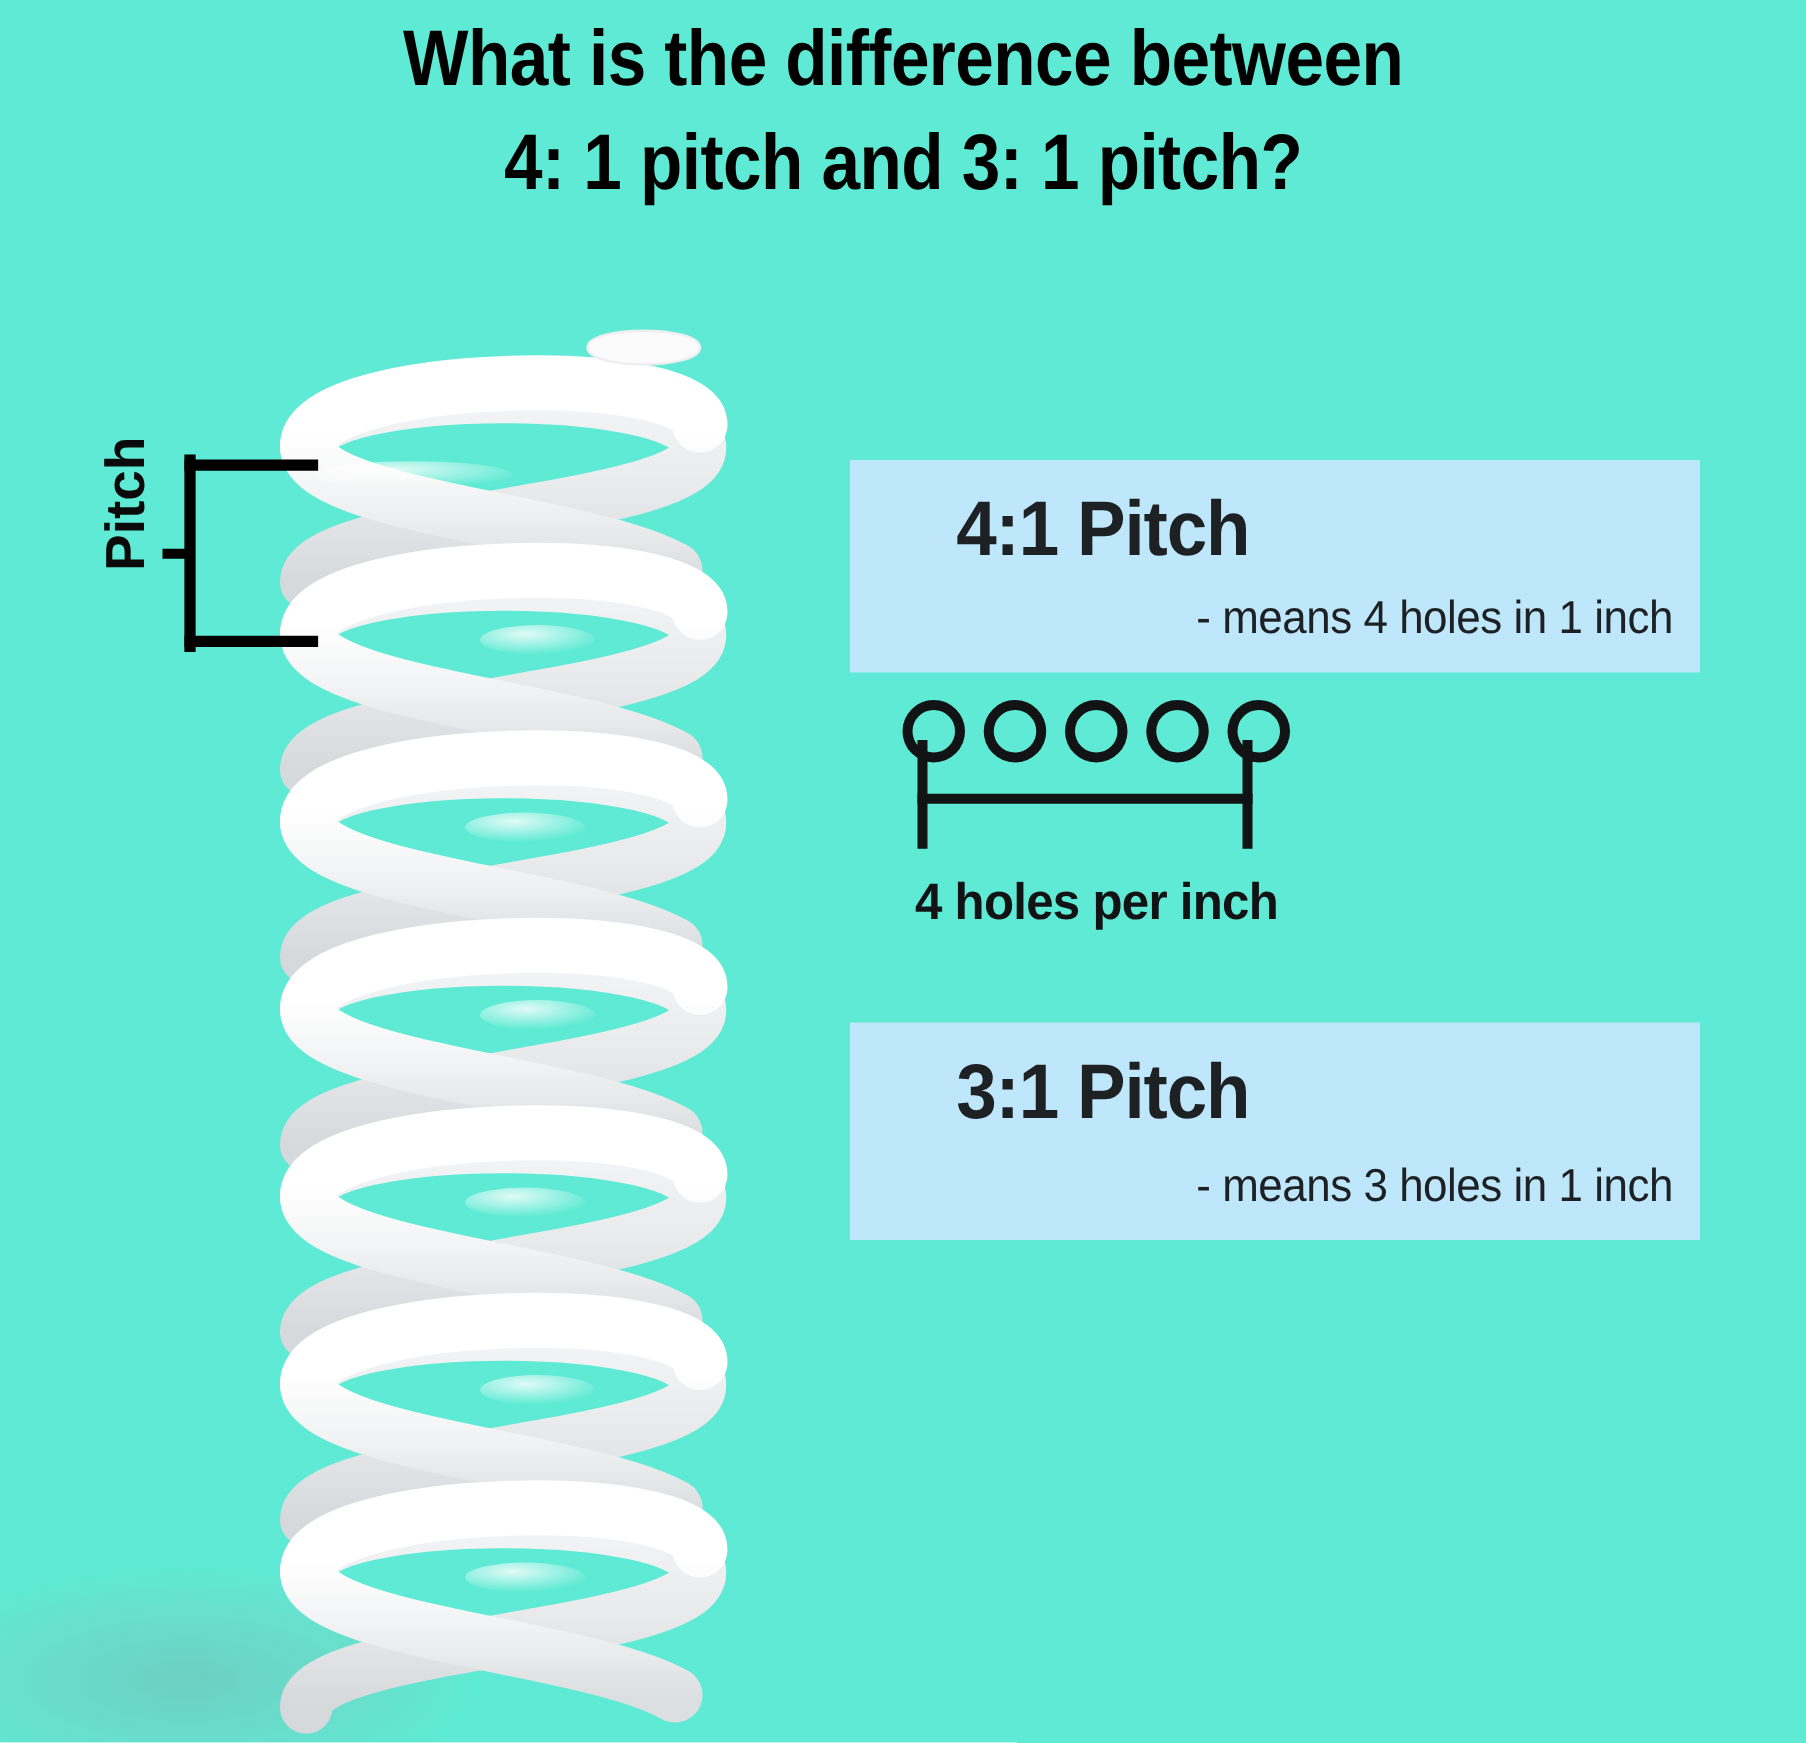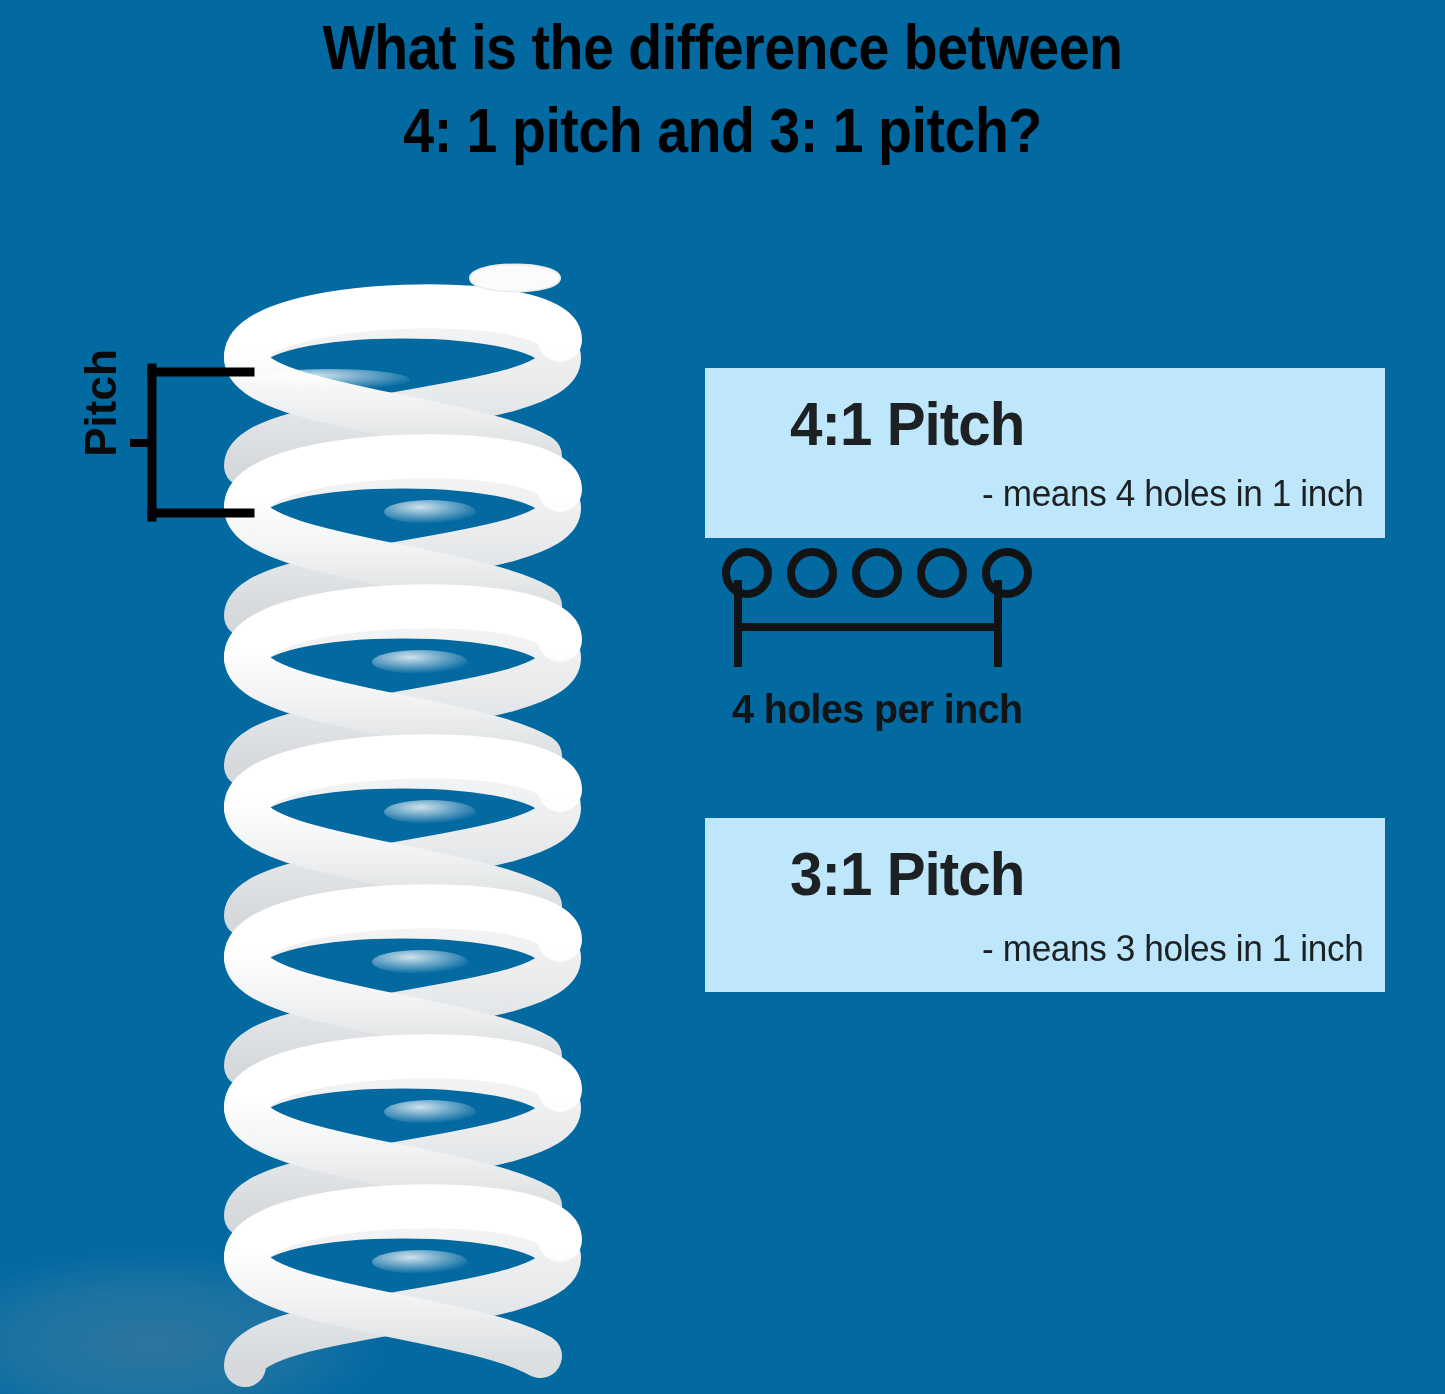--- a/index.html
+++ b/index.html
@@ -16,7 +16,7 @@
     position: relative;
     width: 1445px;
     height: 1394px;
-    background: #0369a1;
+    background: #5eead4;
     overflow: hidden;
   }
 

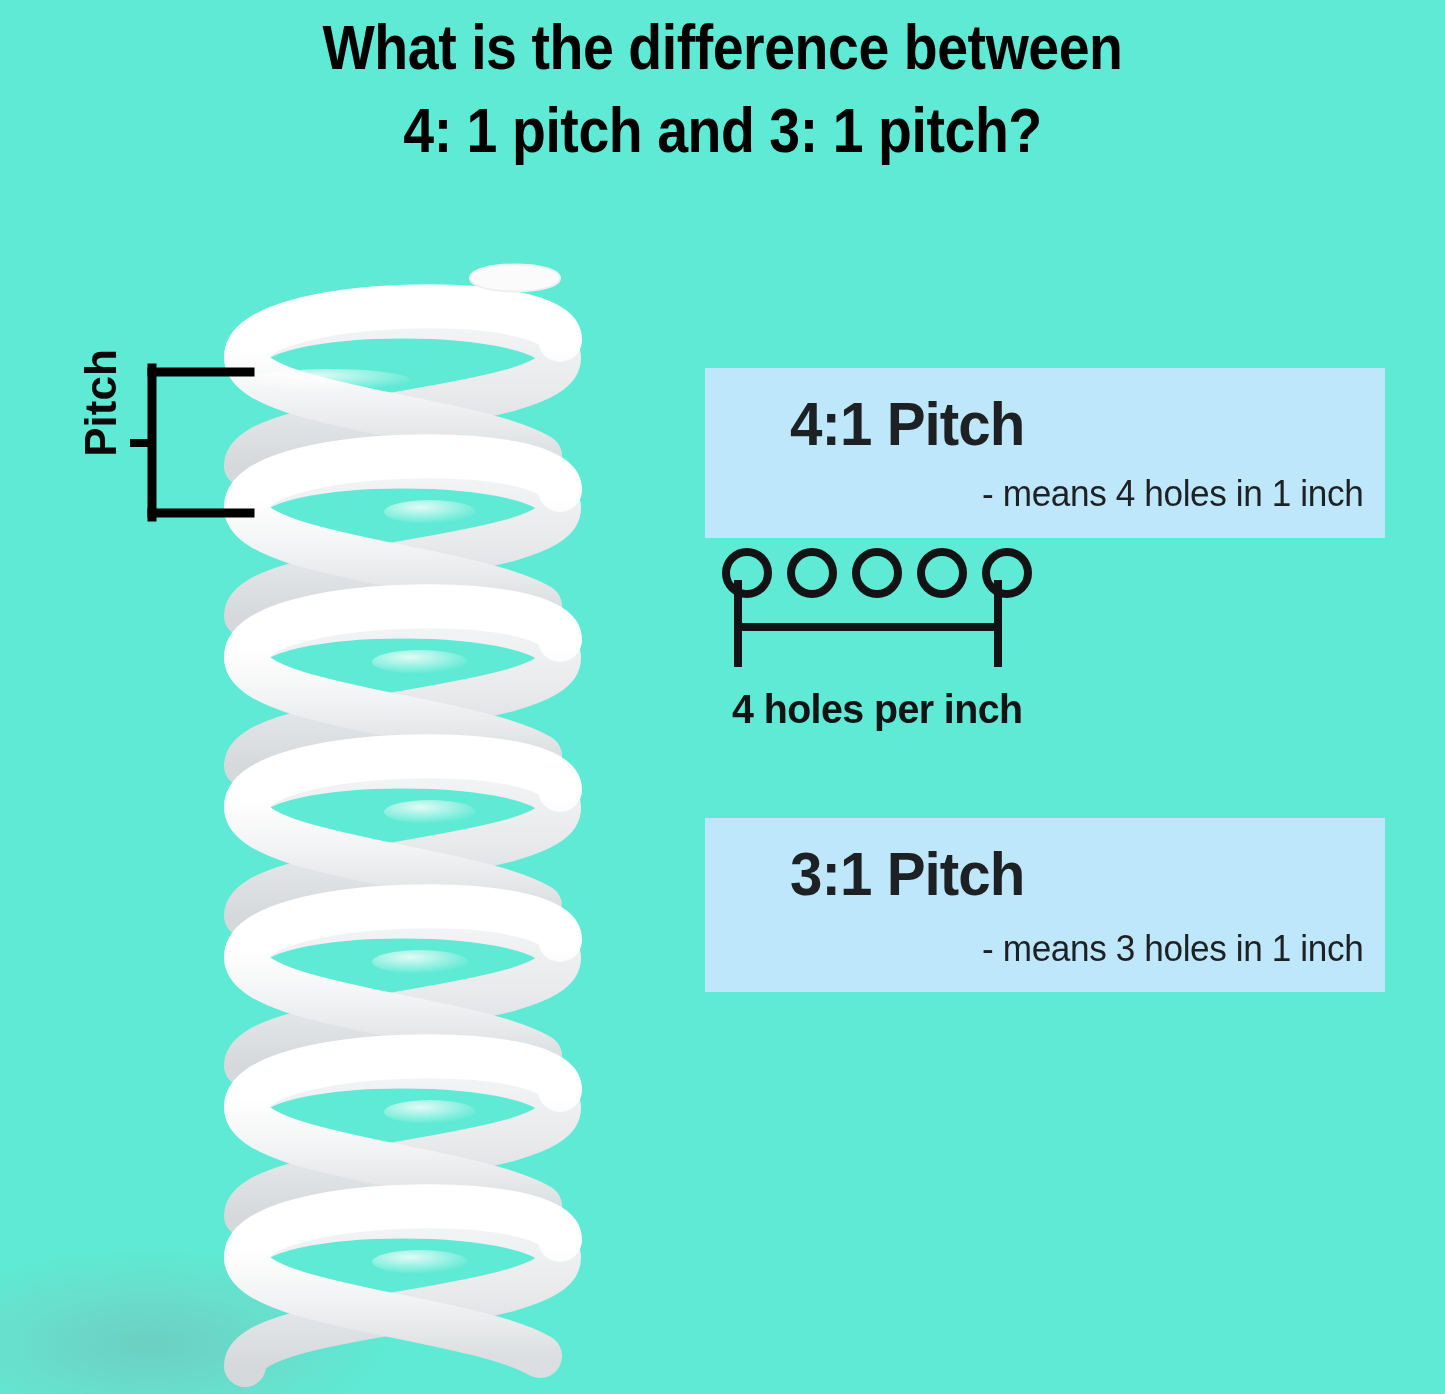--- a/index.html
+++ b/index.html
@@ -89,7 +89,7 @@
   
   .panel {
     position: absolute;
-    left: 705px;
+    left: 680px;
     width: 680px;
     background: #bee7fb;
     box-sizing: border-box;

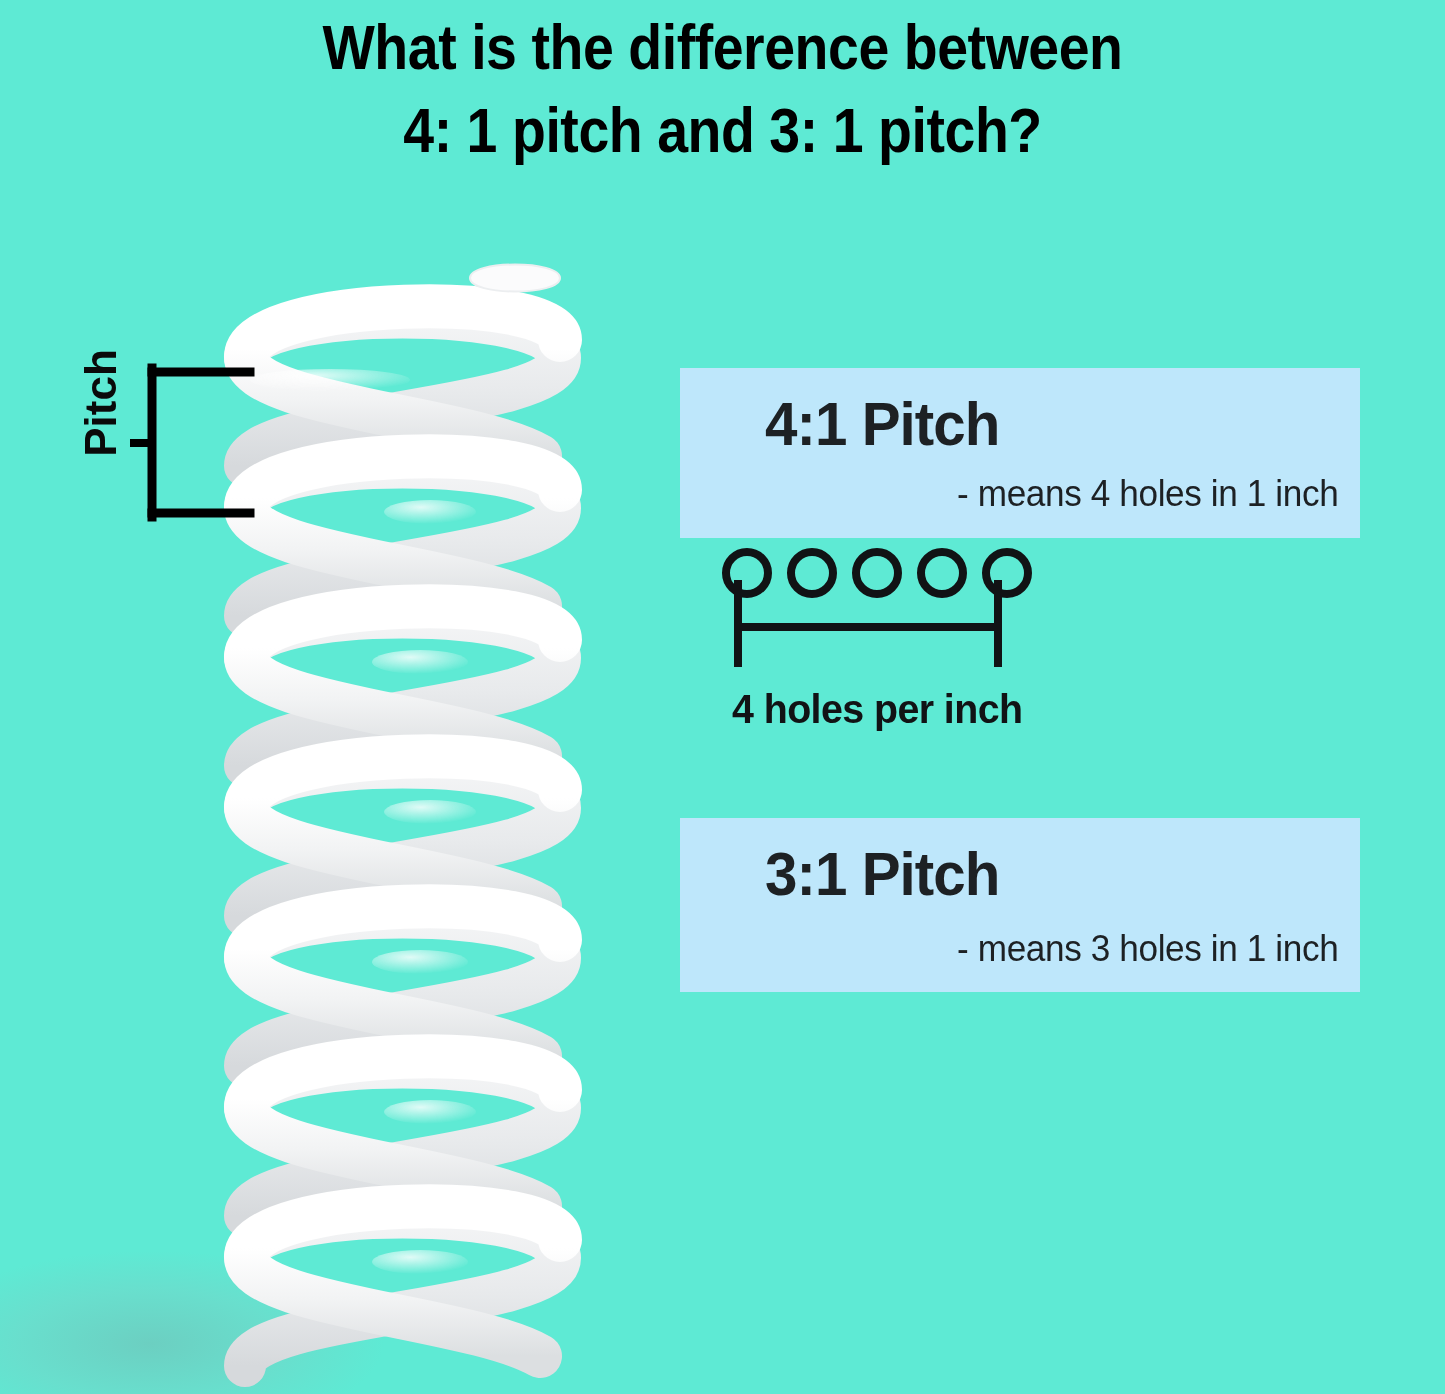--- a/index.html
+++ b/index.html
@@ -131,7 +131,7 @@
     position: absolute;
     left: 716px;
   }
-  #holes-4 { top: 540px; }
+  #holes-4 { top: 552px; }
   #holes-3 { top: 1032px; }
 
   .holes-caption {

